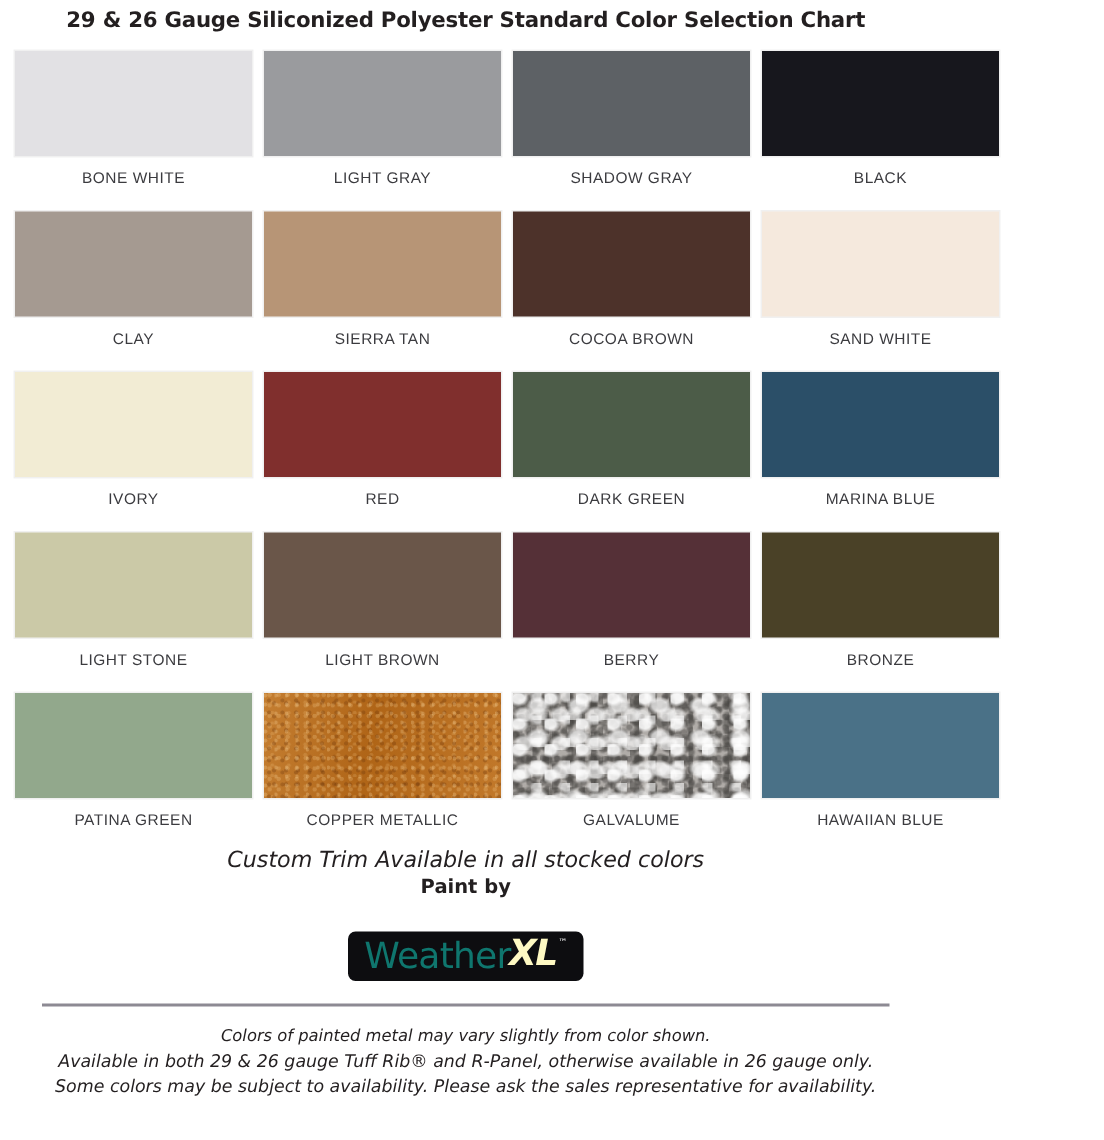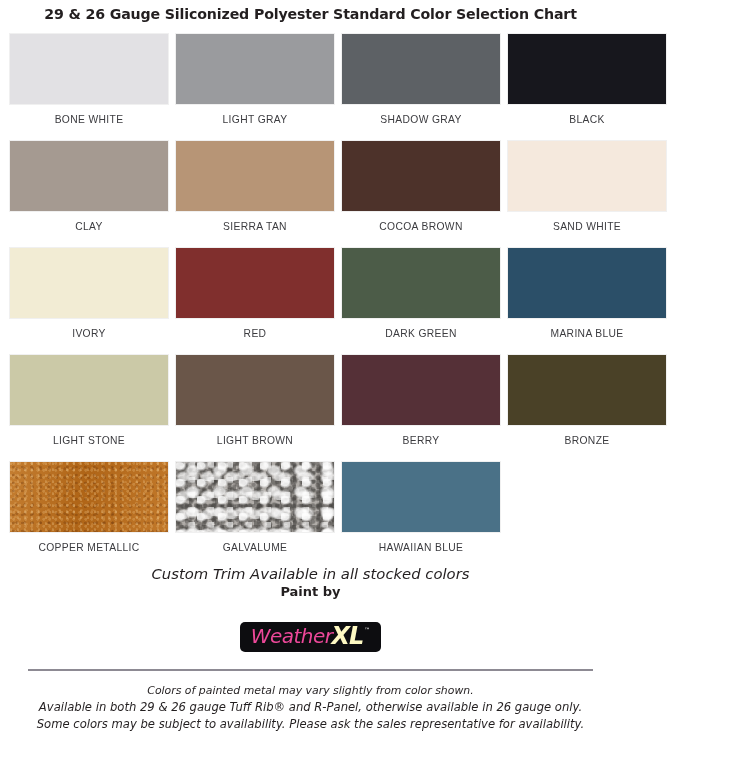--- a/index.html
+++ b/index.html
@@ -297,6 +297,10 @@
         <div class="swatch-label">BRONZE</div>
       </div>
       <div class="swatch-cell">
+        <div class="swatch-chip" style="background-color: rgb(146, 168, 140);"></div>
+        <div class="swatch-label">PATINA GREEN</div>
+      </div>
+      <div class="swatch-cell">
         <div class="swatch-chip tex-copper" style="background-color: rgb(185, 106, 24);"></div>
         <div class="swatch-label">COPPER METALLIC</div>
       </div>

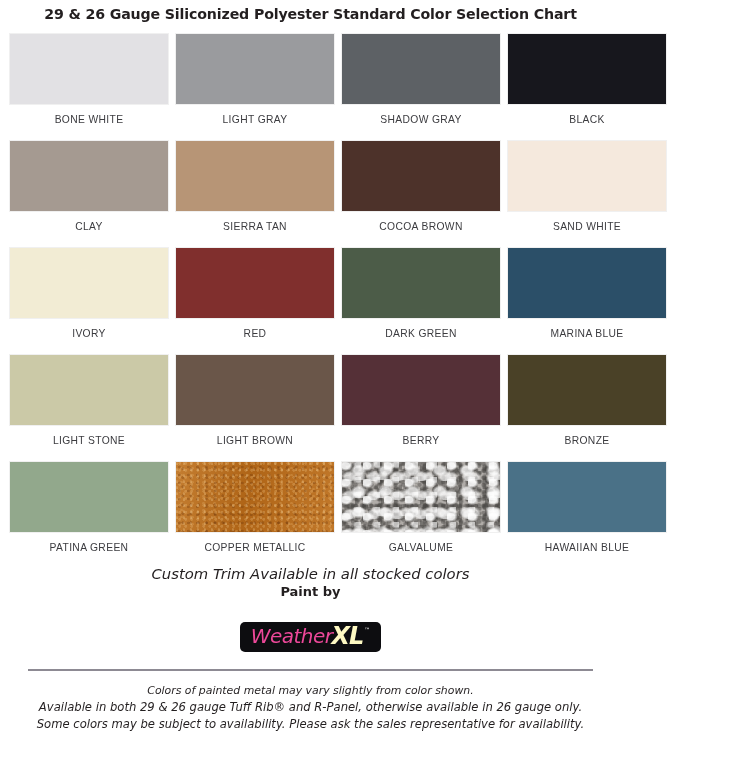--- a/index.html
+++ b/index.html
@@ -177,11 +177,10 @@
   }
   .wxl-weather {
     font-family: "DejaVu Sans", sans-serif;
-    font-size: 20px;
-    color: #ec4899;
+    font-size: 24px;
+    color: #0f766e;
     letter-spacing: -0.5px;
     font-weight: normal;
-    font-style: italic;
   }
   .wxl-xl {
     font-family: "DejaVu Sans", sans-serif;

